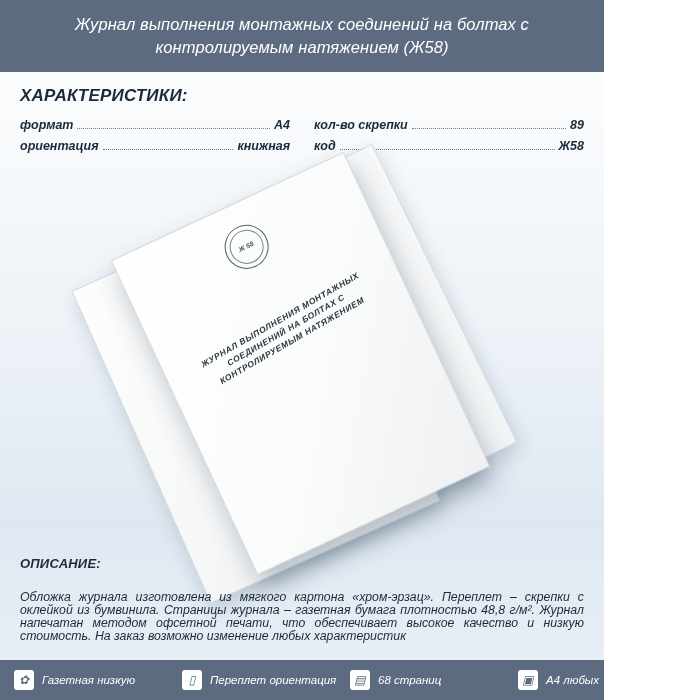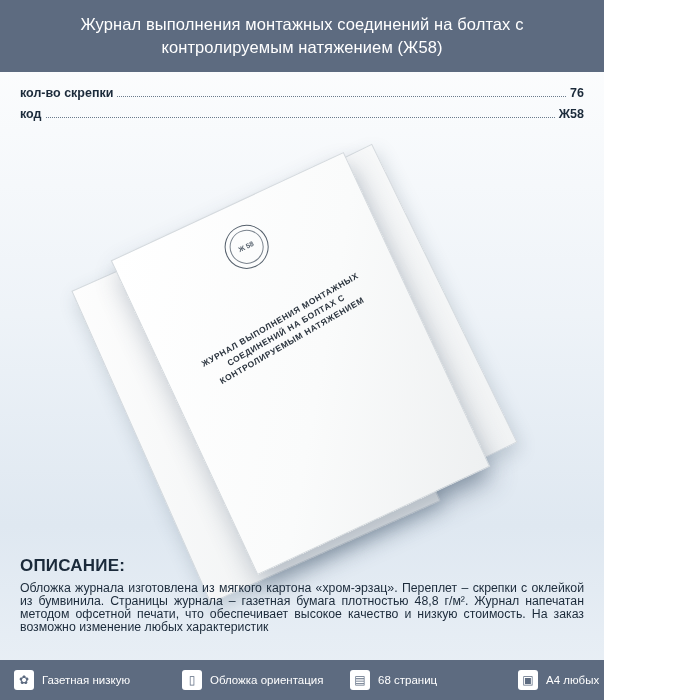--- a/index.html
+++ b/index.html
@@ -19,6 +19,7 @@
     height: 700px;
     background: linear-gradient(180deg, #ffffff 0%, #eef3f8 45%, #dfe8f1 75%, #eaf0f6 100%);
     overflow: hidden;
+    font-style: italic;
   }
 
   

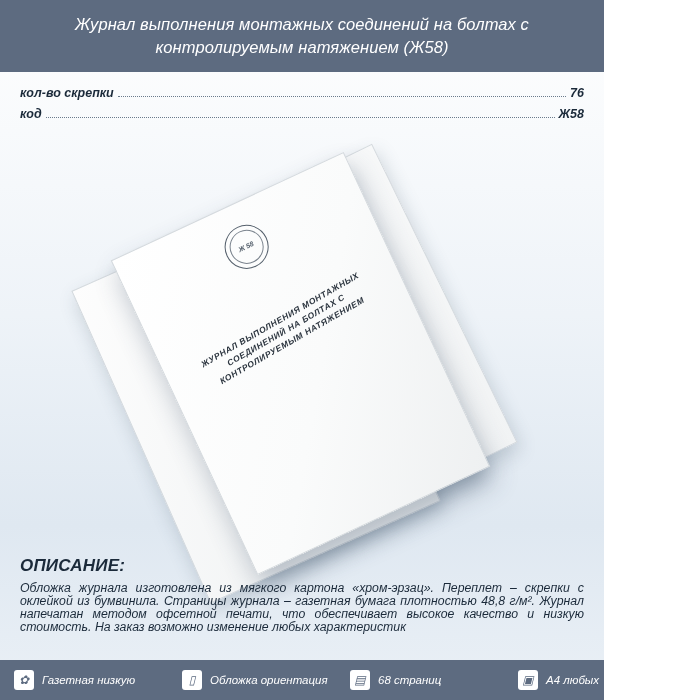--- a/index.html
+++ b/index.html
@@ -237,6 +237,7 @@
   </div>
 
   <div class="chars">
+    <div class="chars-title">ХАРАКТЕРИСТИКИ:</div>
     <div class="chars-grid">
       <div class="chars-col">
         <div class="char-row">

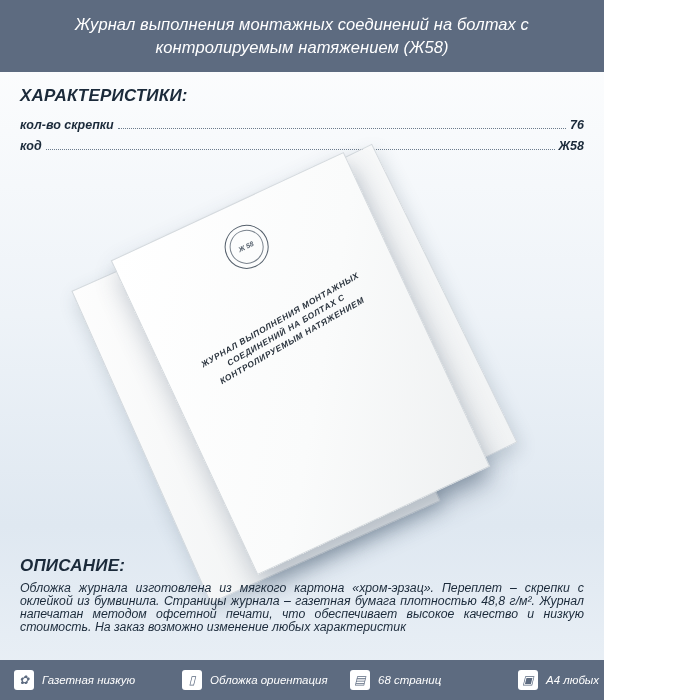--- a/index.html
+++ b/index.html
@@ -239,6 +239,18 @@
   <div class="chars">
     <div class="chars-title">ХАРАКТЕРИСТИКИ:</div>
     <div class="chars-grid">
+      <div class="chars-col">
+        <div class="char-row">
+          <span class="char-label">формат</span>
+          <span class="char-dots"></span>
+          <span class="char-value">А4</span>
+        </div>
+        <div class="char-row">
+          <span class="char-label">ориентация</span>
+          <span class="char-dots"></span>
+          <span class="char-value">книжная</span>
+        </div>
+      </div>
       <div class="chars-col">
         <div class="char-row">
           <span class="char-label">кол-во скрепки</span>

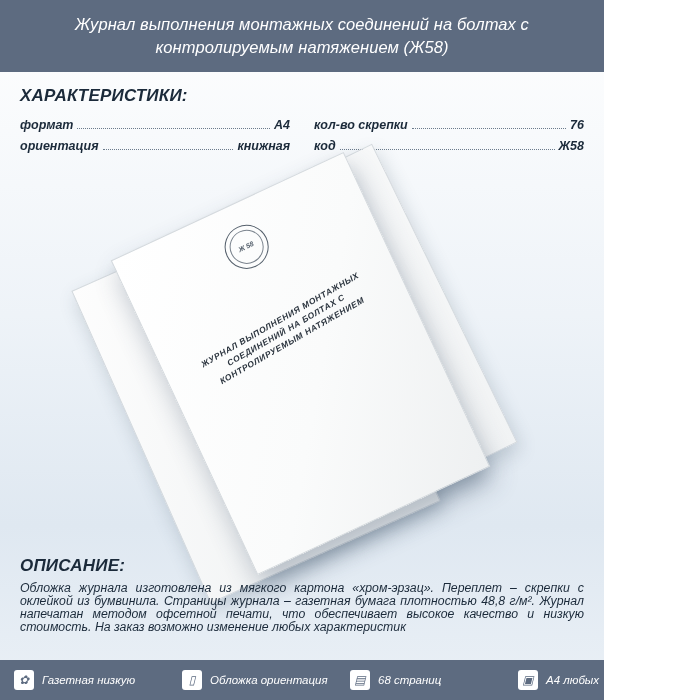--- a/index.html
+++ b/index.html
@@ -255,7 +255,7 @@
         <div class="char-row">
           <span class="char-label">кол-во скрепки</span>
           <span class="char-dots"></span>
-          <span class="char-value">76</span>
+          <span class="char-value">89</span>
         </div>
         <div class="char-row">
           <span class="char-label">код</span>

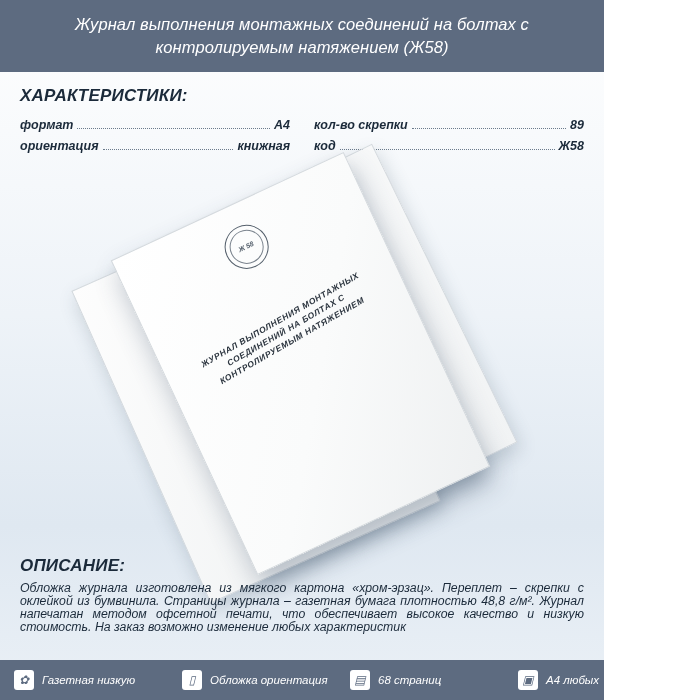--- a/index.html
+++ b/index.html
@@ -178,11 +178,11 @@
     top: 556px;
   }
   .desc-title {
-    font-size: 17px;
+    font-size: 13px;
     font-weight: bold;
     color: #1b2a3a;
     letter-spacing: 0.2px;
-    margin-bottom: 6px;
+    margin-bottom: 20px;
   }
   .desc-text {
     font-size: 12.3px;

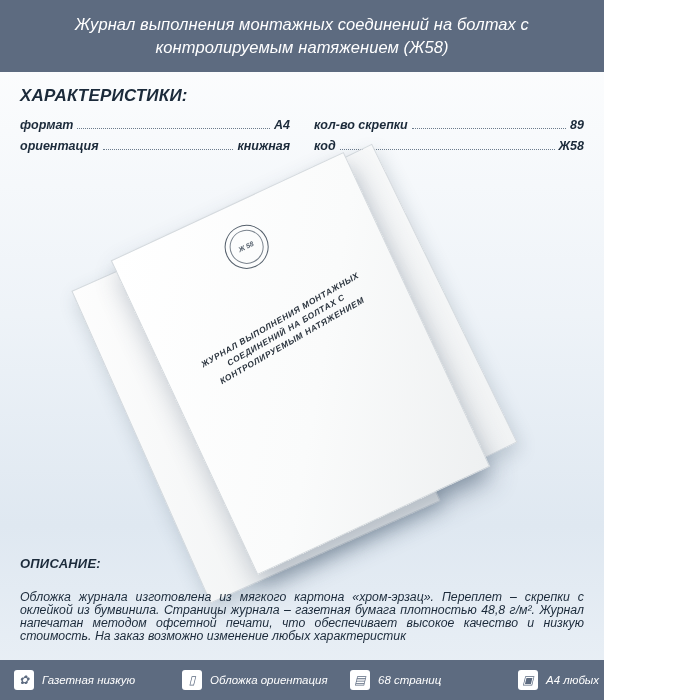--- a/index.html
+++ b/index.html
@@ -291,7 +291,7 @@
     </div>
     <div class="foot-item">
       <span class="foot-icon">▯</span>
-      <span>Обложка ориентация</span>
+      <span>Переплет ориентация</span>
     </div>
     <div class="foot-item">
       <span class="foot-icon">▤</span>

